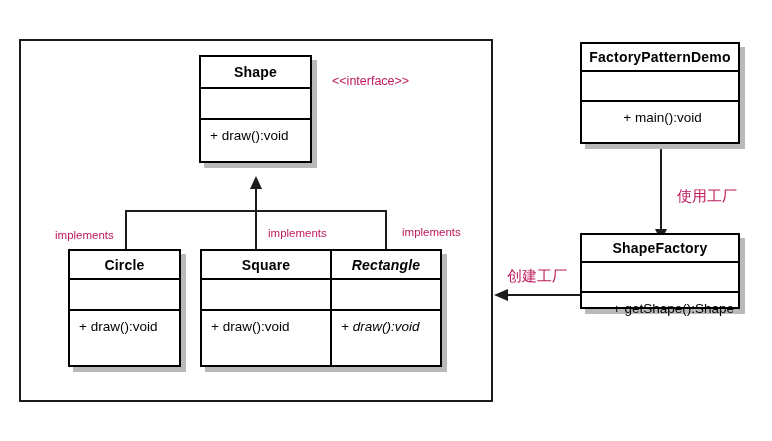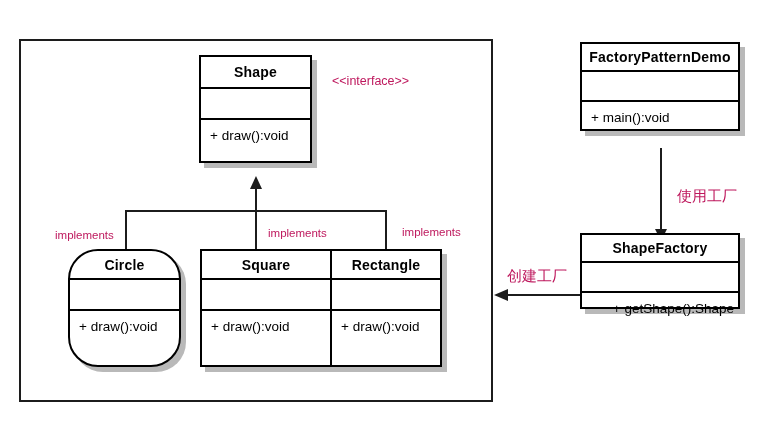--- a/index.html
+++ b/index.html
@@ -70,7 +70,7 @@
   #cls-circle .uml-title, #cls-square .uml-title, #cls-rectangle .uml-title { height: 27px; }
   #cls-circle .uml-attrs, #cls-square .uml-attrs, #cls-rectangle .uml-attrs { height: 29px; }
 
-  #cls-demo    { left: 580px; top: 42px;  width: 160px; height: 89px; }
+  #cls-demo    { left: 580px; top: 42px;  width: 160px; height: 102px; text-align: center; }
   #cls-factory { left: 580px; top: 233px; width: 160px; height: 76px; text-align: right; }
   #cls-demo .uml-title, #cls-factory .uml-title { height: 26px; }
   #cls-demo .uml-attrs, #cls-factory .uml-attrs { height: 28px; }

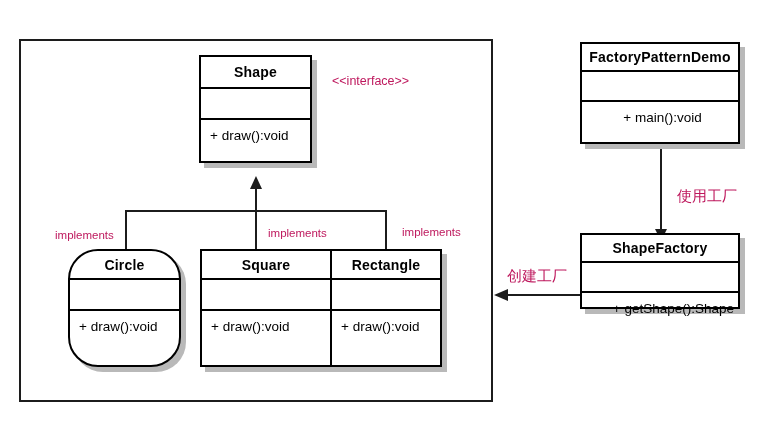--- a/index.html
+++ b/index.html
@@ -64,7 +64,7 @@
   #cls-shape .uml-title   { height: 30px; }
   #cls-shape .uml-attrs   { height: 29px; }
 
-  #cls-circle    { left: 68px;  top: 249px; width: 113px; height: 118px; border-radius: 30px; }
+  #cls-circle    { left: 68px;  top: 249px; width: 113px; height: 118px; }
   #cls-square    { left: 200px; top: 249px; width: 132px; height: 118px; }
   #cls-rectangle { left: 330px; top: 249px; width: 112px; height: 118px; }
   #cls-circle .uml-title, #cls-square .uml-title, #cls-rectangle .uml-title { height: 27px; }

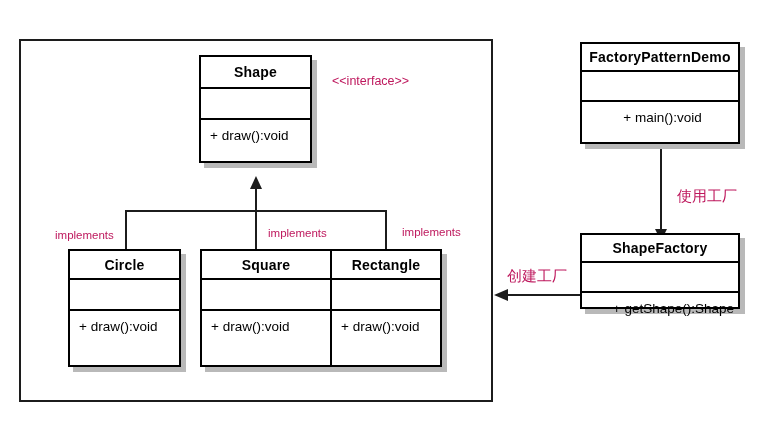--- a/index.html
+++ b/index.html
@@ -66,7 +66,7 @@
 
   #cls-circle    { left: 68px;  top: 249px; width: 113px; height: 118px; }
   #cls-square    { left: 200px; top: 249px; width: 132px; height: 118px; }
-  #cls-rectangle { left: 330px; top: 249px; width: 112px; height: 118px; }
+  #cls-rectangle { left: 330px; top: 249px; width: 112px; height: 118px; font-style: italic; }
   #cls-circle .uml-title, #cls-square .uml-title, #cls-rectangle .uml-title { height: 27px; }
   #cls-circle .uml-attrs, #cls-square .uml-attrs, #cls-rectangle .uml-attrs { height: 29px; }
 

